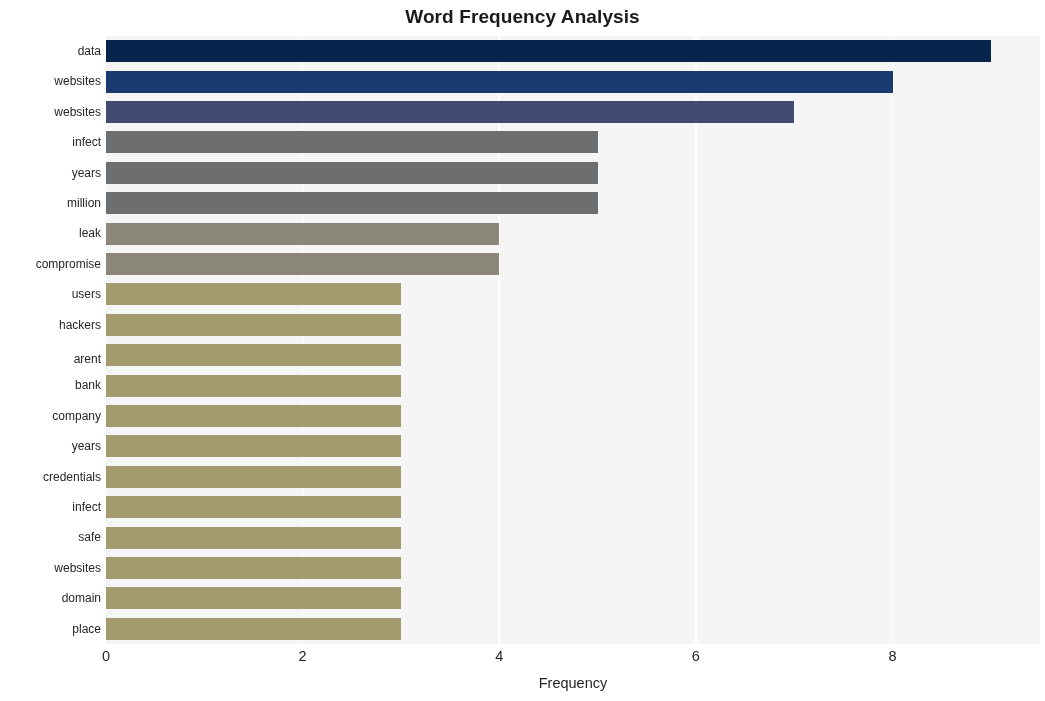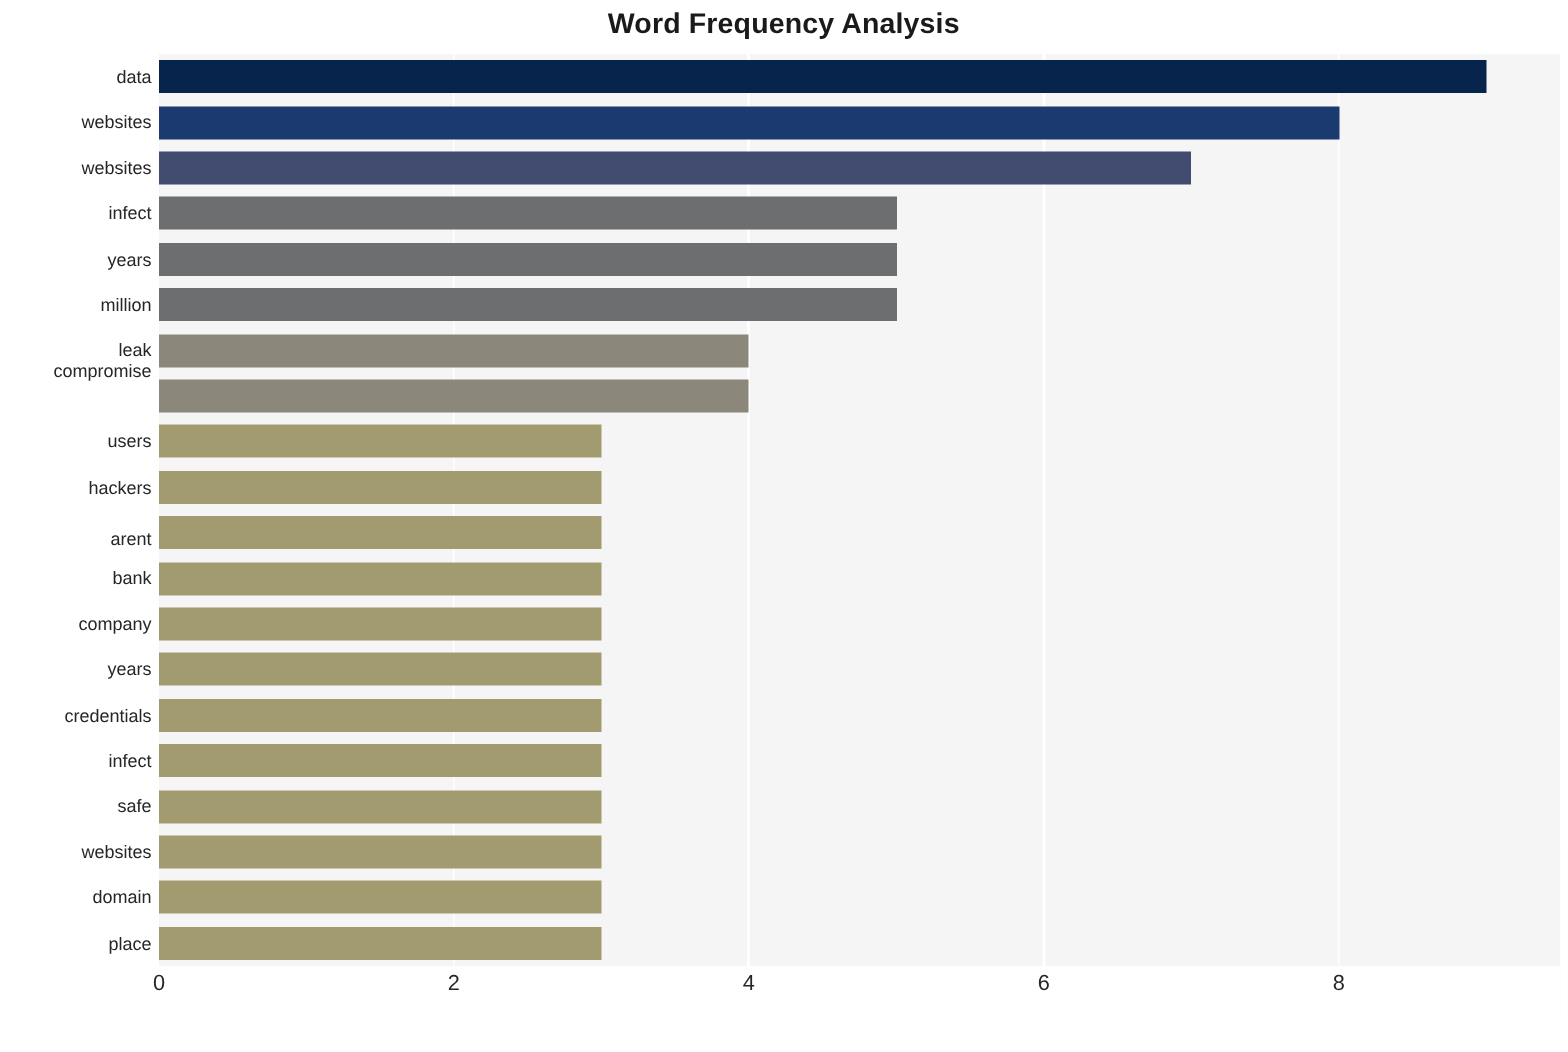--- a/index.html
+++ b/index.html
@@ -200,7 +200,7 @@
       <div class="ytick" style="top: 129.5px;">years</div>
       <div class="ytick" style="top: 159.9px;">million</div>
       <div class="ytick" style="top: 190.3px;">leak</div>
-      <div class="ytick" style="top: 204px;">compromise</div>
+      <div class="ytick" style="top: 221px;">compromise</div>
       <div class="ytick" style="top: 251.1px;">users</div>
       <div class="ytick" style="top: 281.5px;">hackers</div>
       <div class="ytick" style="top: 316px;">arent</div>

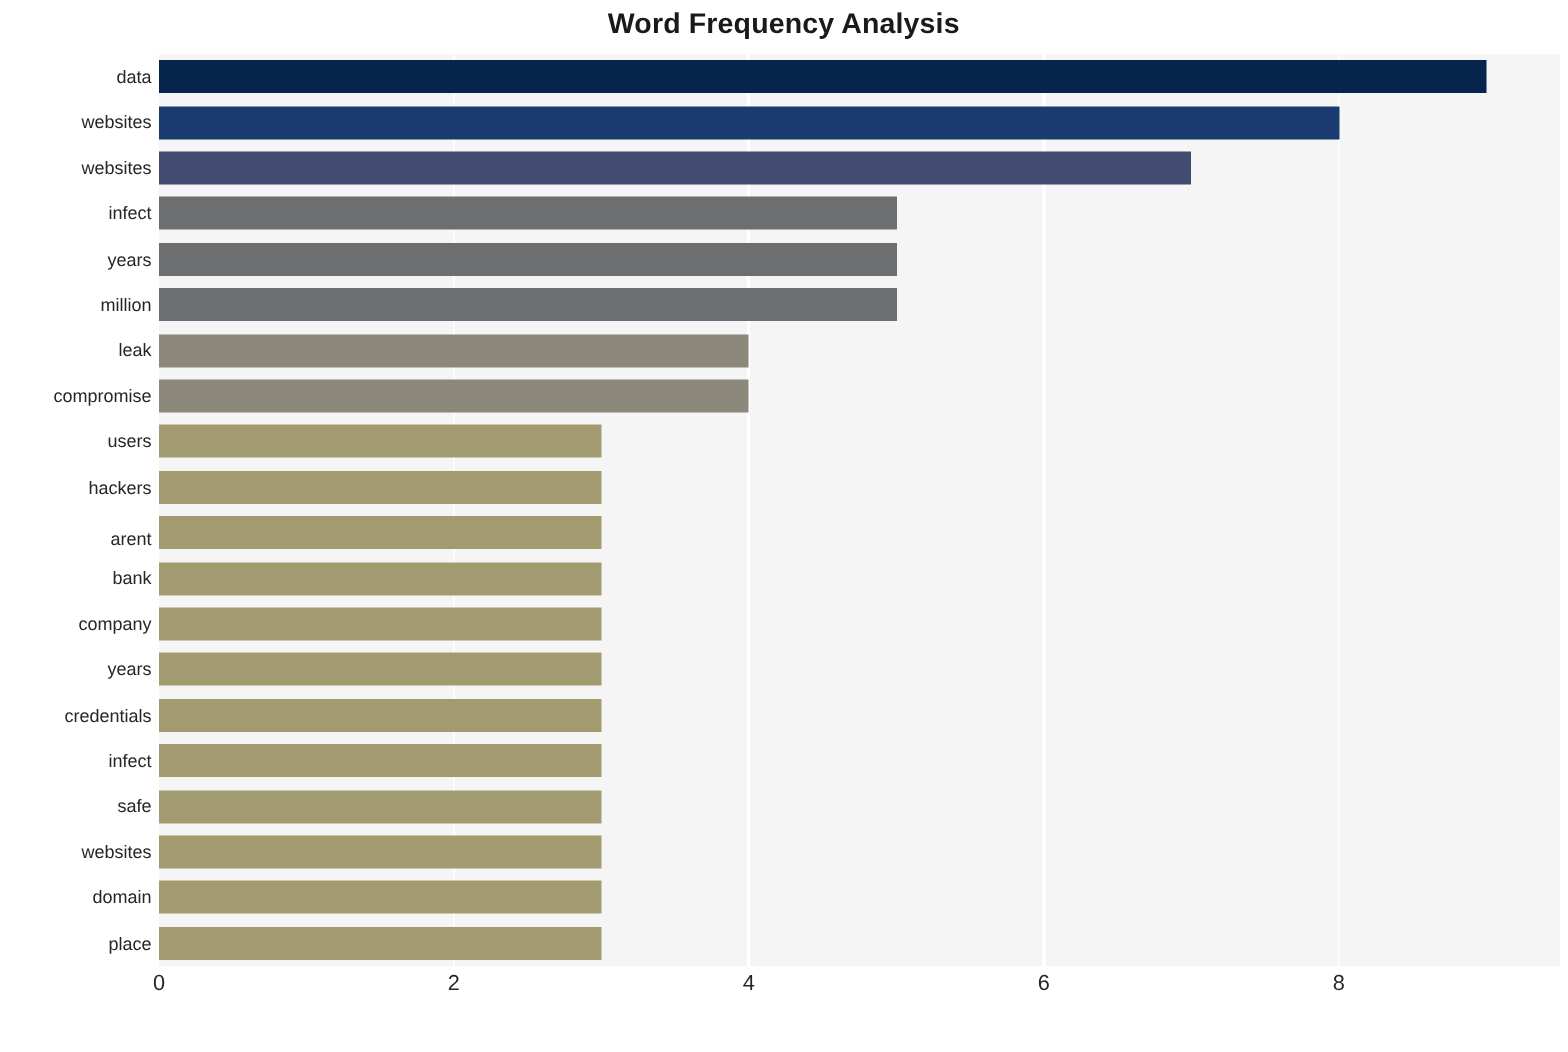--- a/index.html
+++ b/index.html
@@ -222,6 +222,7 @@
       <div class="xtick" style="left: 892.526px;">8</div>
     </div>
 
+  <div id="xaxis-label">Frequency</div>
 </div>
 
 </body></html>

